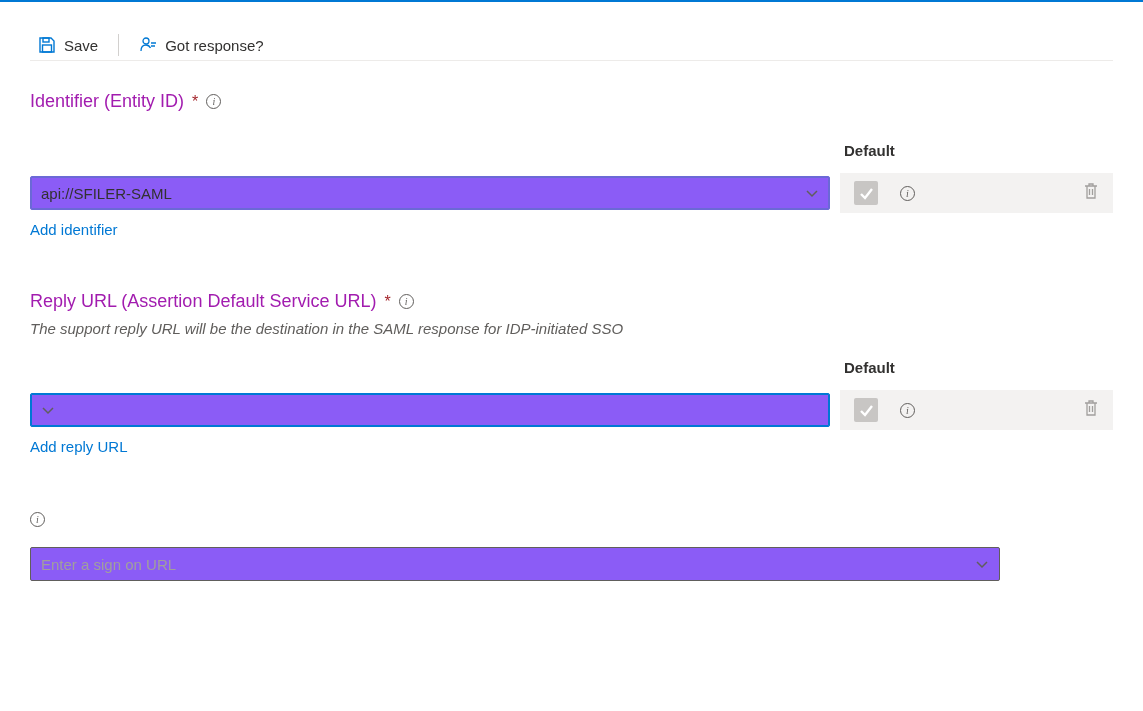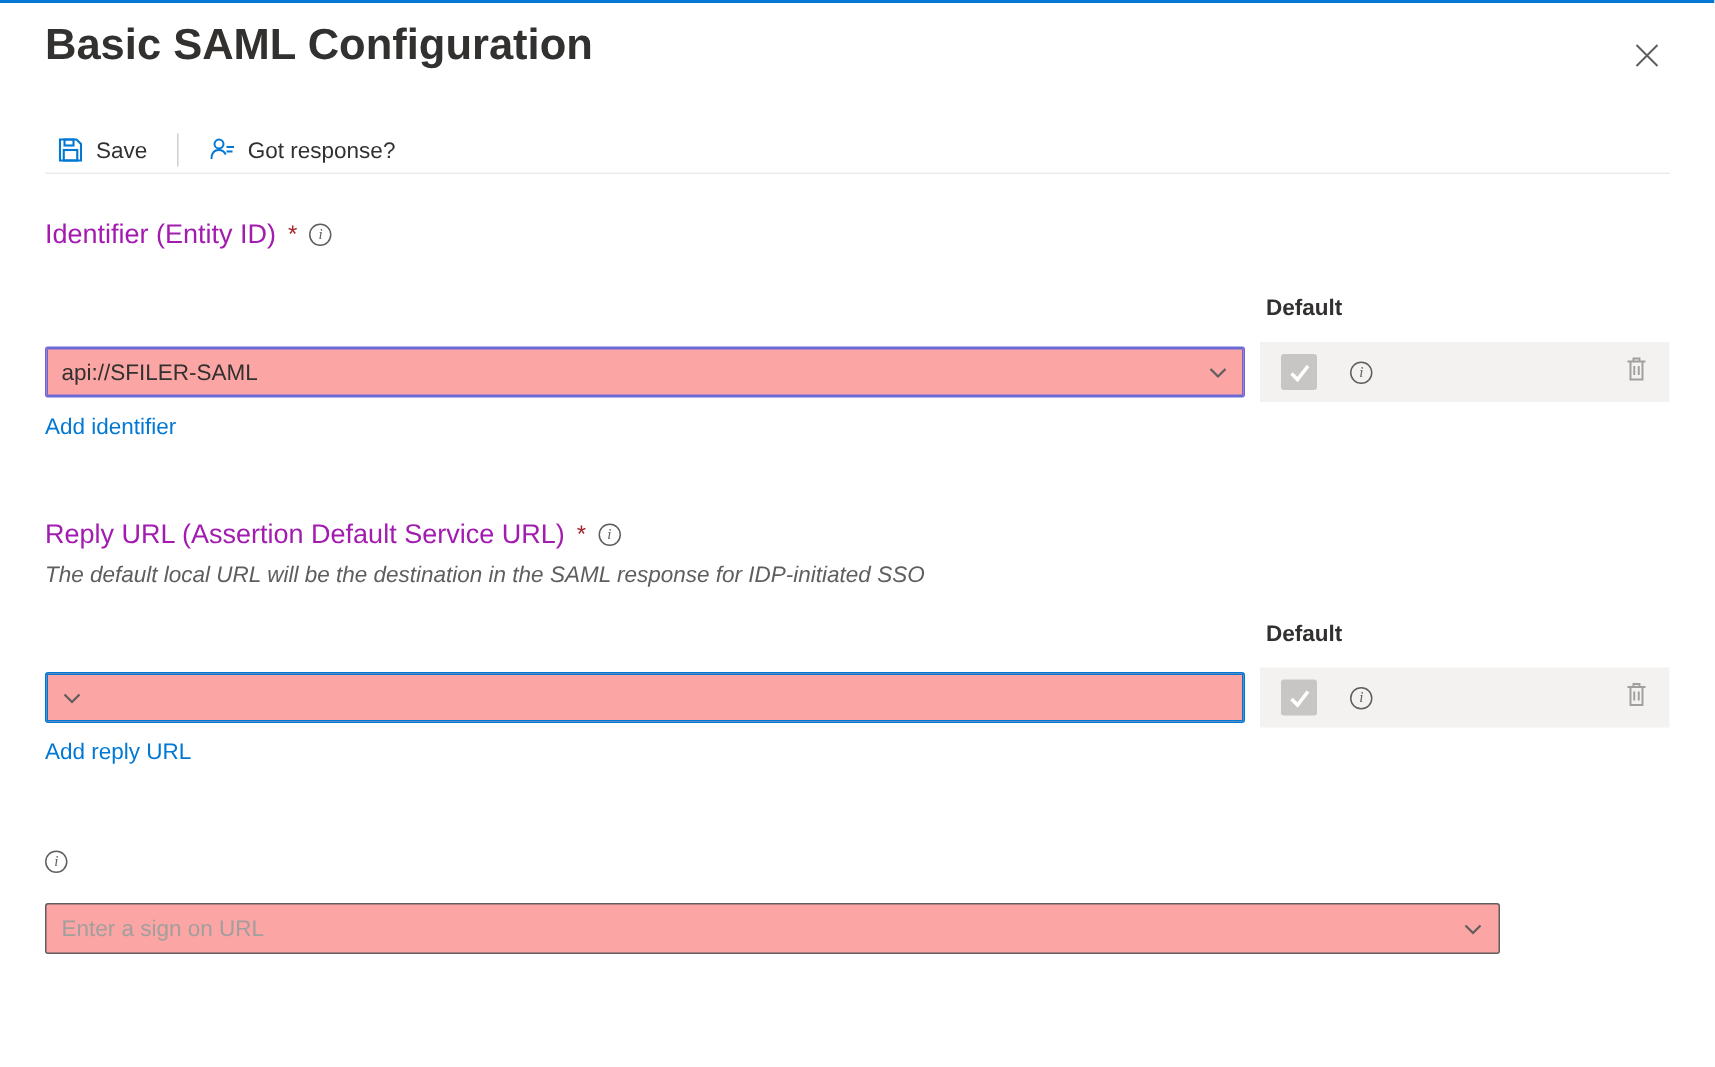--- a/index.html
+++ b/index.html
@@ -50,14 +50,6 @@
 
 <div class="panel">
 
-  <div class="header-row">
-    <h1 class="page-title">Basic SAML Configuration</h1>
-    <button class="close-btn">
-      <svg viewBox="0 0 18 18">
-          <path d="M2 2 L16 16 M16 2 L2 16"></path>
-        </svg>
-    </button>
-  </div>
 
   <div class="toolbar">
     <button class="tb-btn">

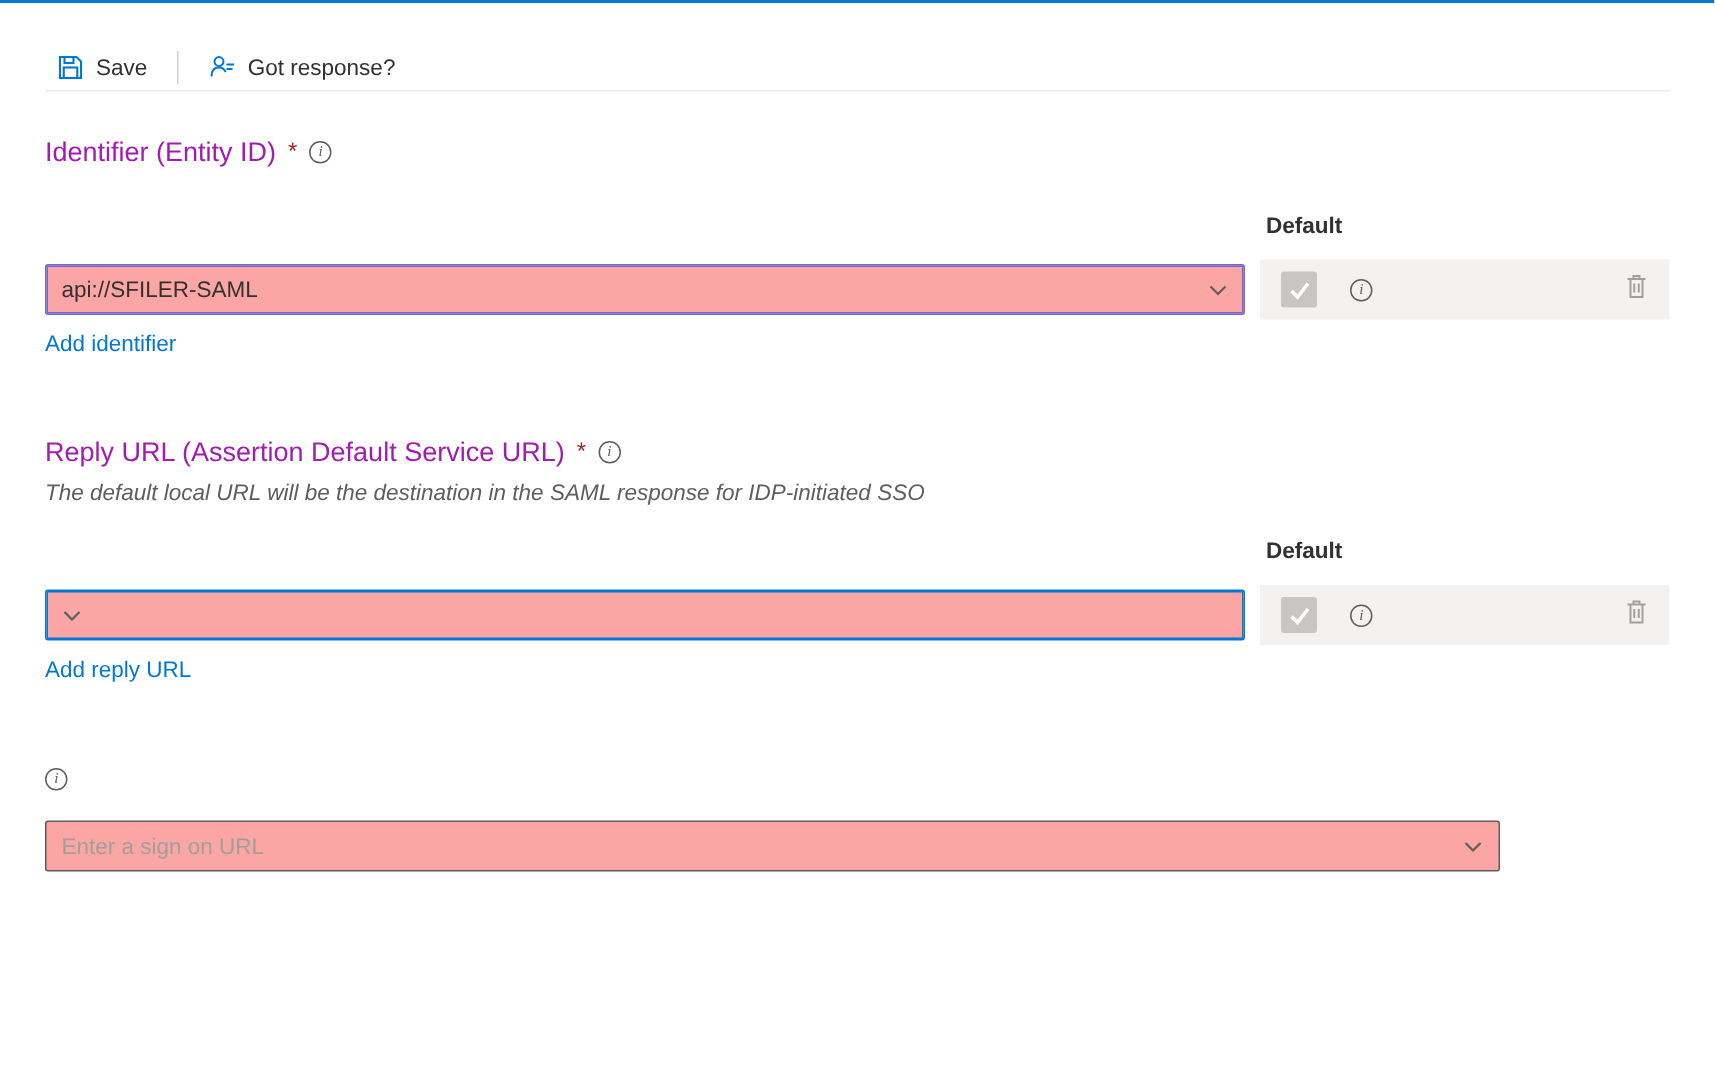--- a/index.html
+++ b/index.html
@@ -28,7 +28,7 @@
   .col-head-text { font-weight: 600; font-size: 15px; color: #323130; padding-bottom: 14px; }
   .row { display: flex; align-items: center; }
   .input-shell { flex: 0 0 800px; }
-  .input-wrap { display: flex; align-items: center; border: 1px solid #605e5c; border-radius: 2px; height: 34px; background: #fca5a5; }
+  .input-wrap { display: flex; align-items: center; border: 1px solid #605e5c; border-radius: 2px; height: 34px; background: #8b5cf6; }
   .input-wrap.active { border-color: #6b69d6; box-shadow: 0 0 0 1px #6b69d6 inset; }
   .input-wrap.focused { border-color: #0078d4; box-shadow: 0 0 0 1px #0078d4 inset; }
   .input-wrap input { flex: 1; border: none; outline: none; height: 100%; padding: 0 10px; font-size: 15px; color: #323130; background: transparent; }

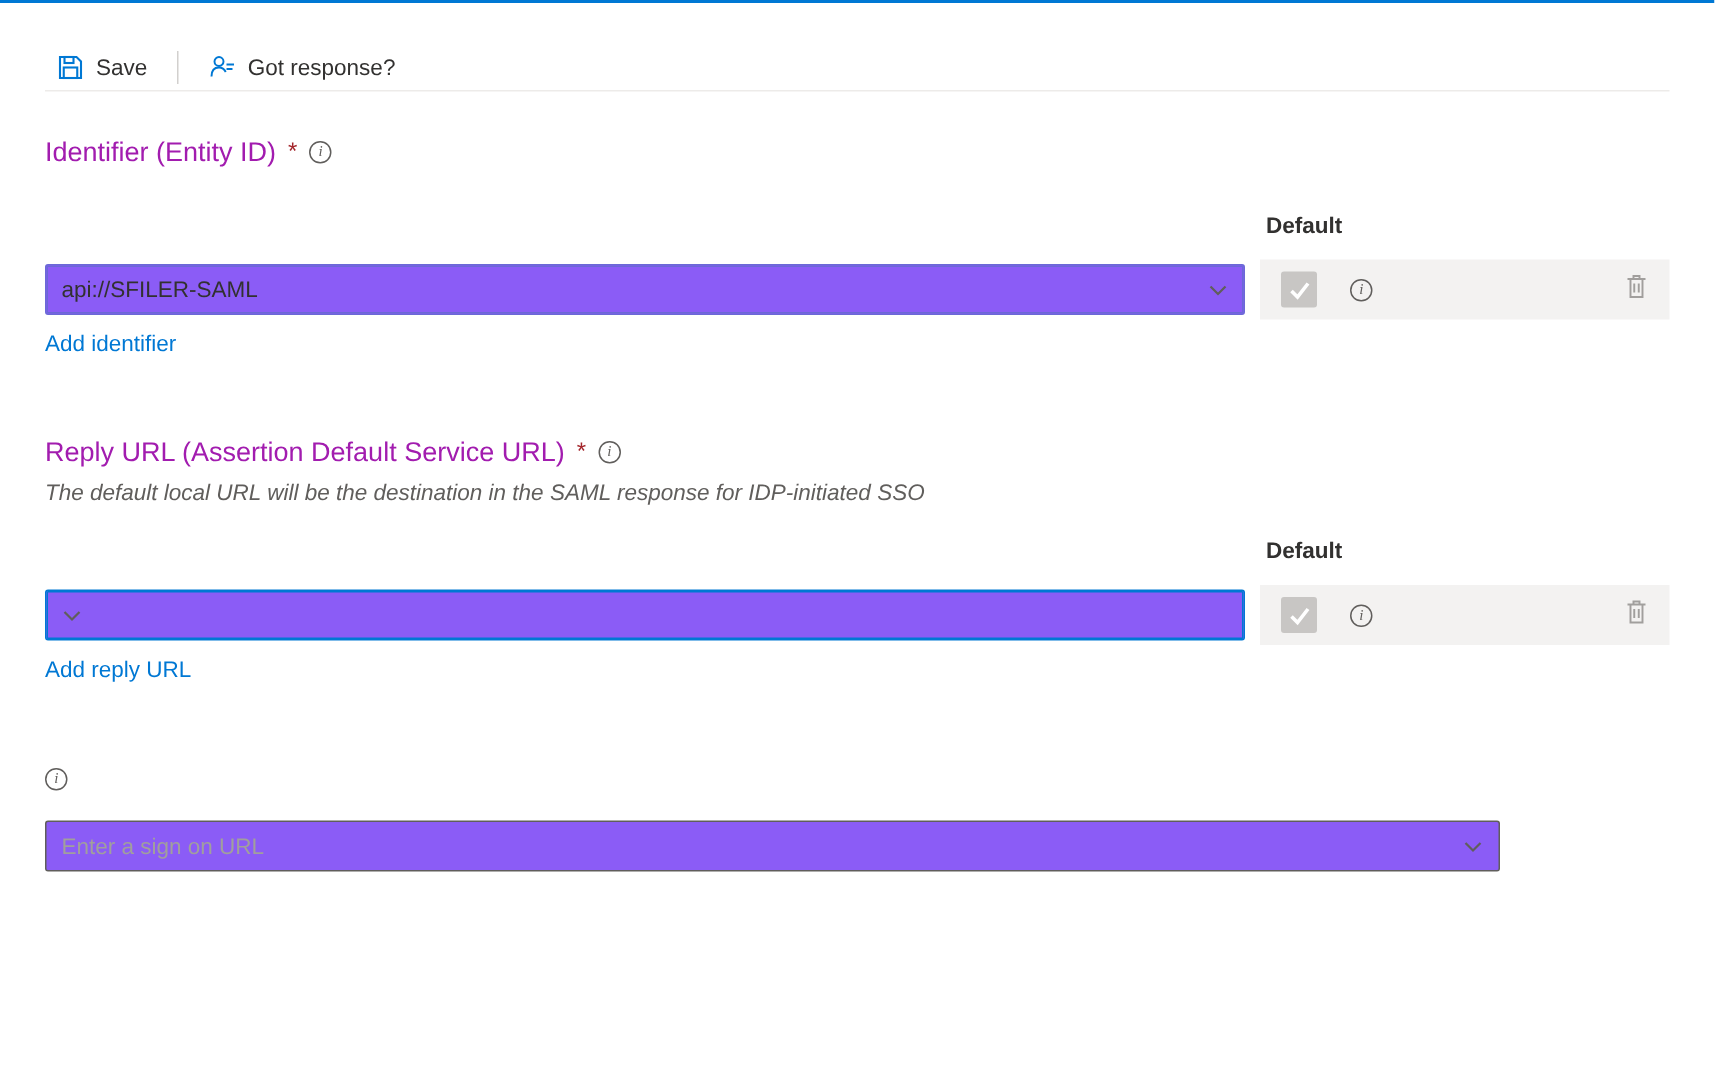--- a/index.html
+++ b/index.html
@@ -121,7 +121,7 @@
       <span class="required-star">*</span>
       <span class="info-icon">i</span>
     </div>
-    <div class="section-desc">The default local URL will be the destination in the SAML response for IDP-initiated SSO</div>
+    <div class="section-desc">The support reply URL will be the destination in the SAML response for IDP-initiated SSO</div>
 
     <div class="table-area" style="margin-top:22px">
       <div class="table-head">

